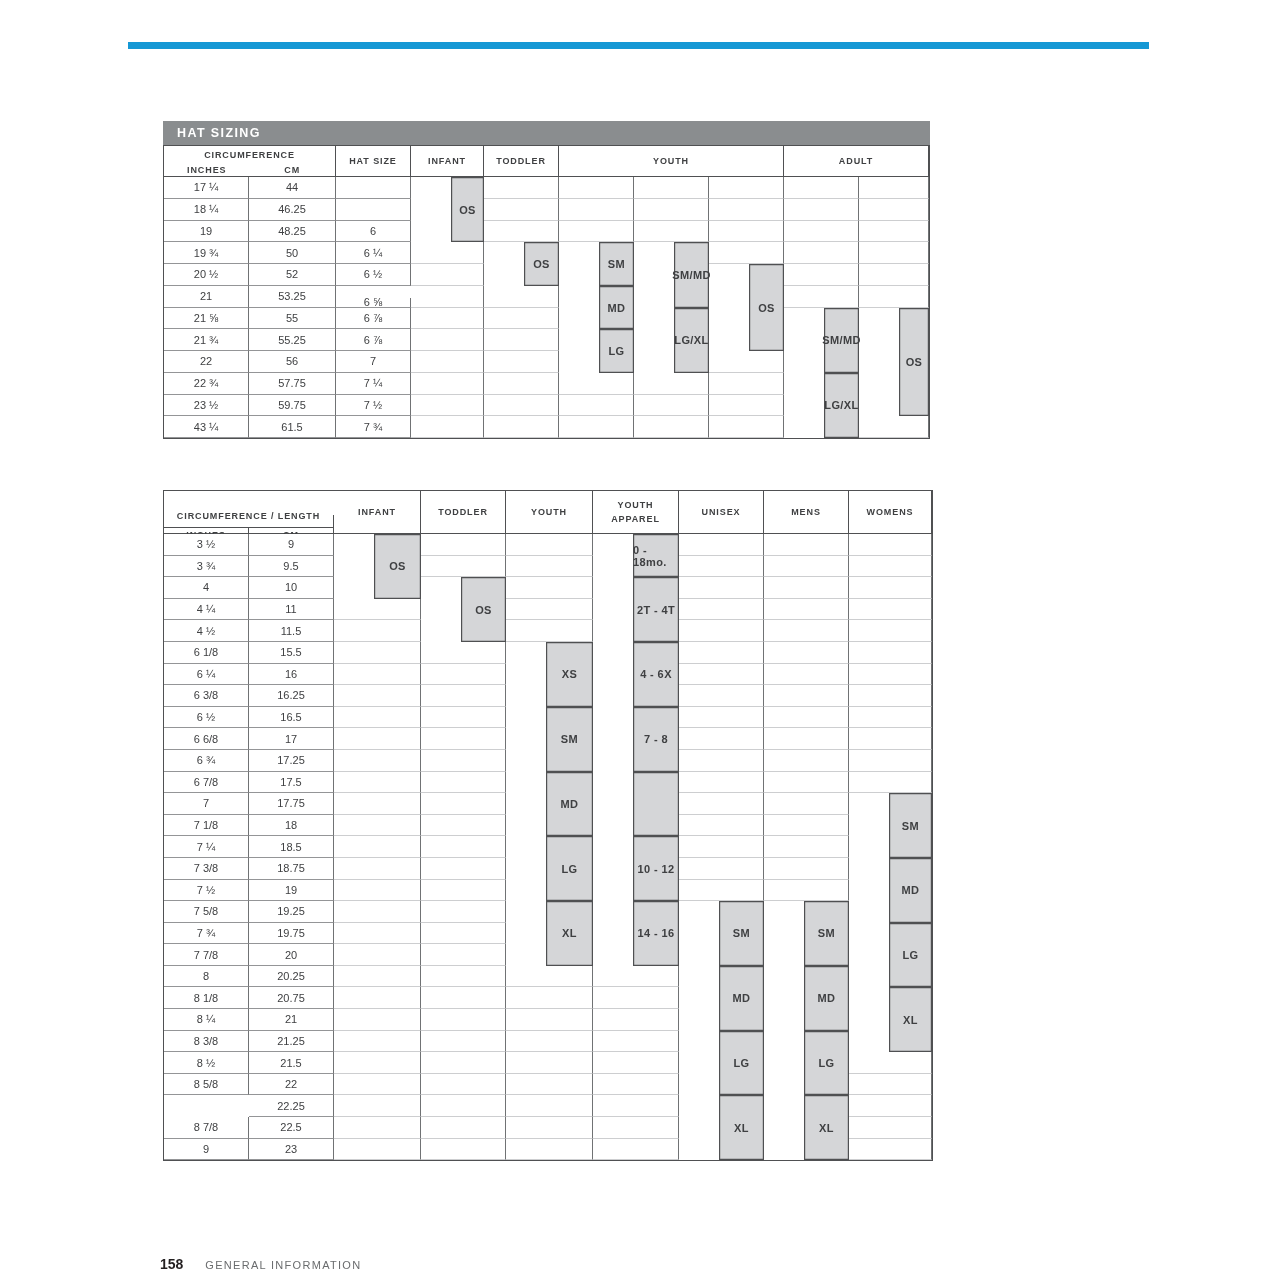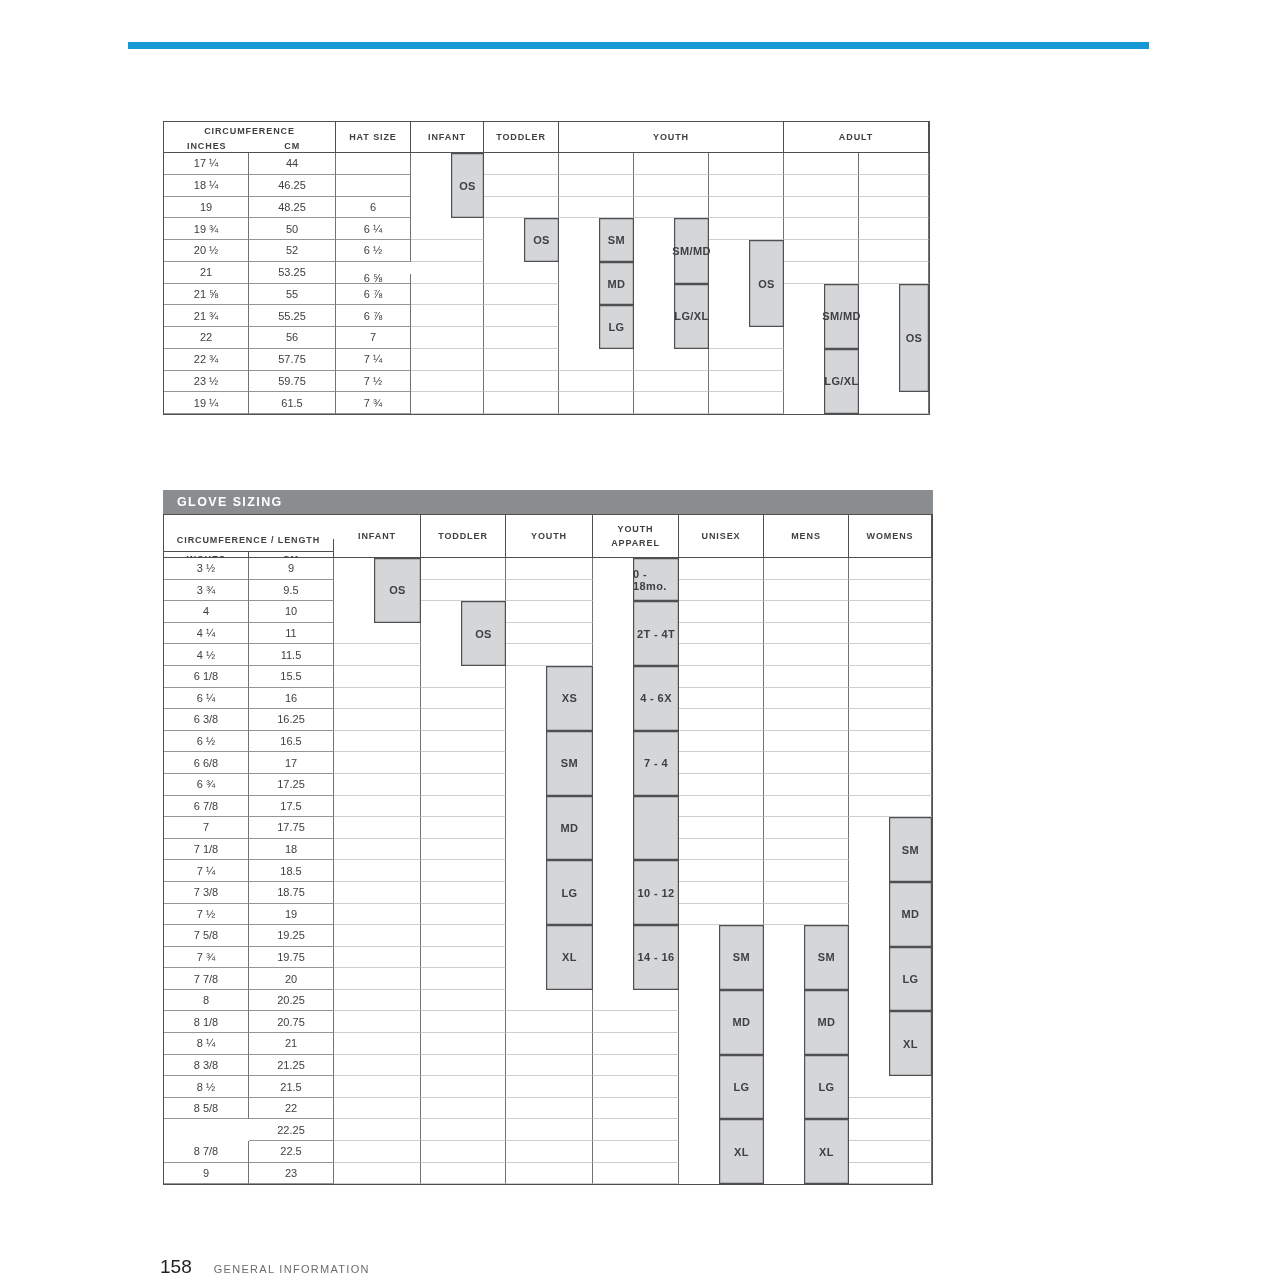--- a/index.html
+++ b/index.html
@@ -33,6 +33,9 @@
   <div class="title-rule"></div>
 
   <div class="table-wrap" style="left:163px;top:121px;width:767px;">
+    <div class="tbar">
+      <span>HAT SIZING</span>
+    </div>
     <div class="grid" id="hat-grid" style="grid-template-columns: 85px 87px 75px 73px 75px 75px 75px 75px 75px 70px; grid-template-rows: 31px repeat(12, 21.75px);">
         <div class="hcell circ" style="grid-area: 1 / 1 / auto / span 2;">
           <div class="circ-top">CIRCUMFERENCE</div>

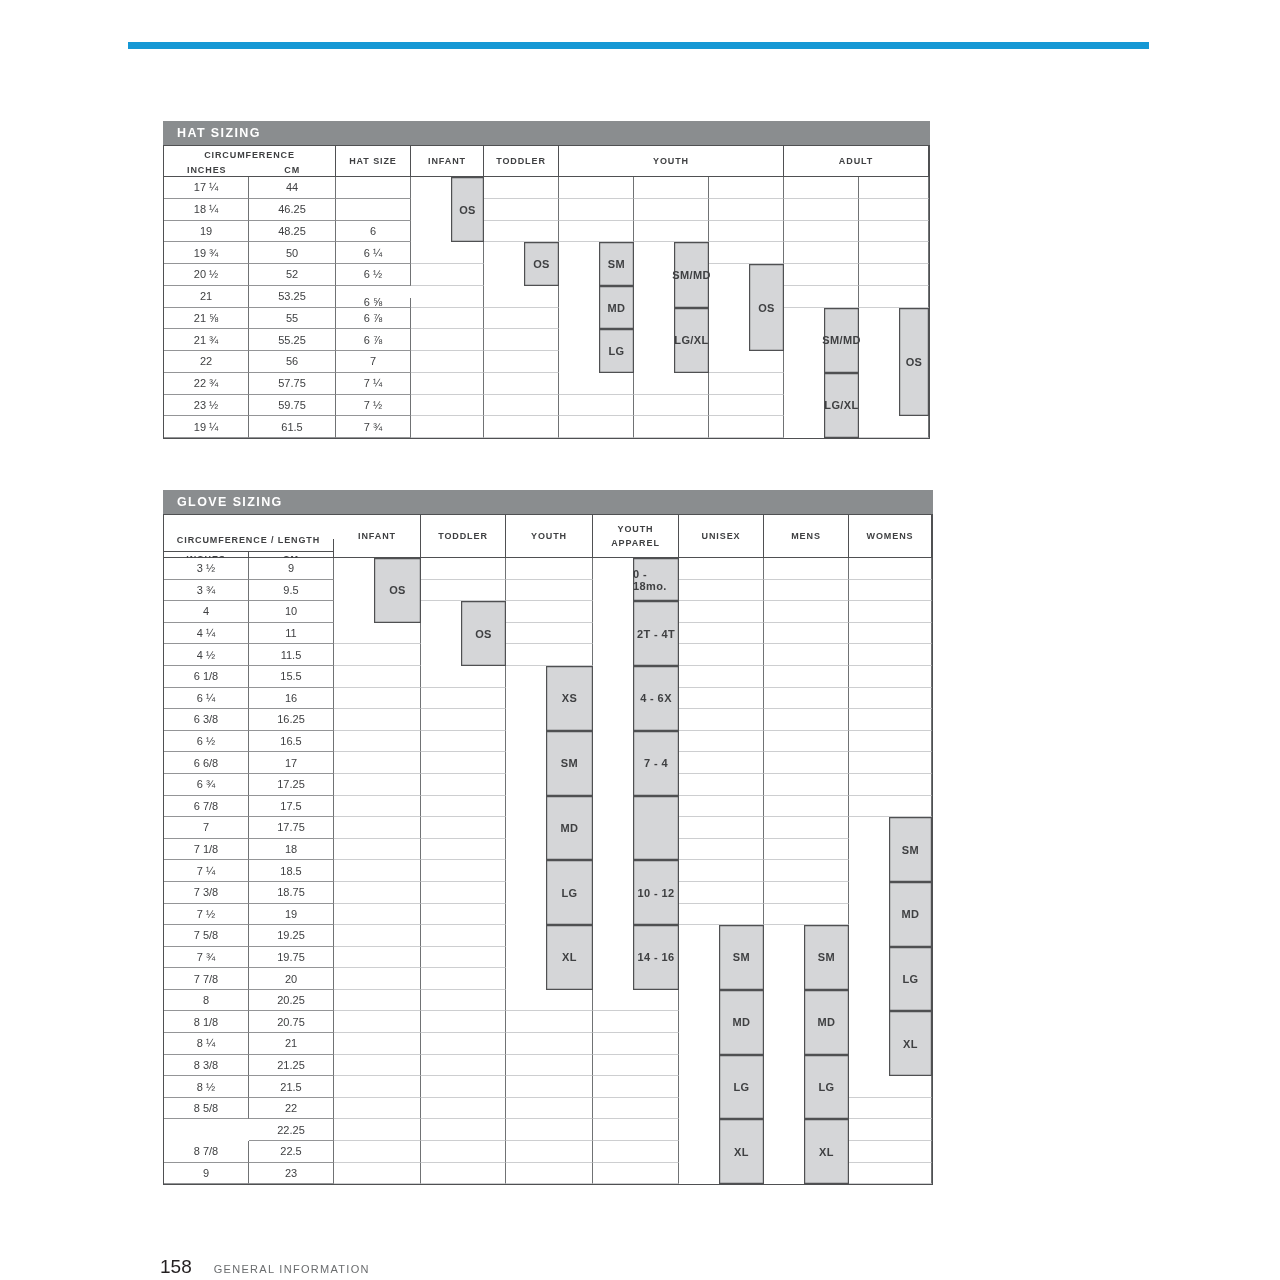--- a/index.html
+++ b/index.html
@@ -60,7 +60,7 @@
         <div class="mcell" style="grid-area: 10 / 1;">22</div>
         <div class="mcell" style="grid-area: 11 / 1;">22 ¾</div>
         <div class="mcell" style="grid-area: 12 / 1;">23 ½</div>
-        <div class="mcell" style="grid-area: 13 / 1;">19 ¼</div>
+        <div class="mcell" style="grid-area: 13 / 1;">43 ¼</div>
         <div class="mcell" style="grid-area: 2 / 2;">44</div>
         <div class="mcell" style="grid-area: 3 / 2;">46.25</div>
         <div class="mcell" style="grid-area: 4 / 2;">48.25</div>

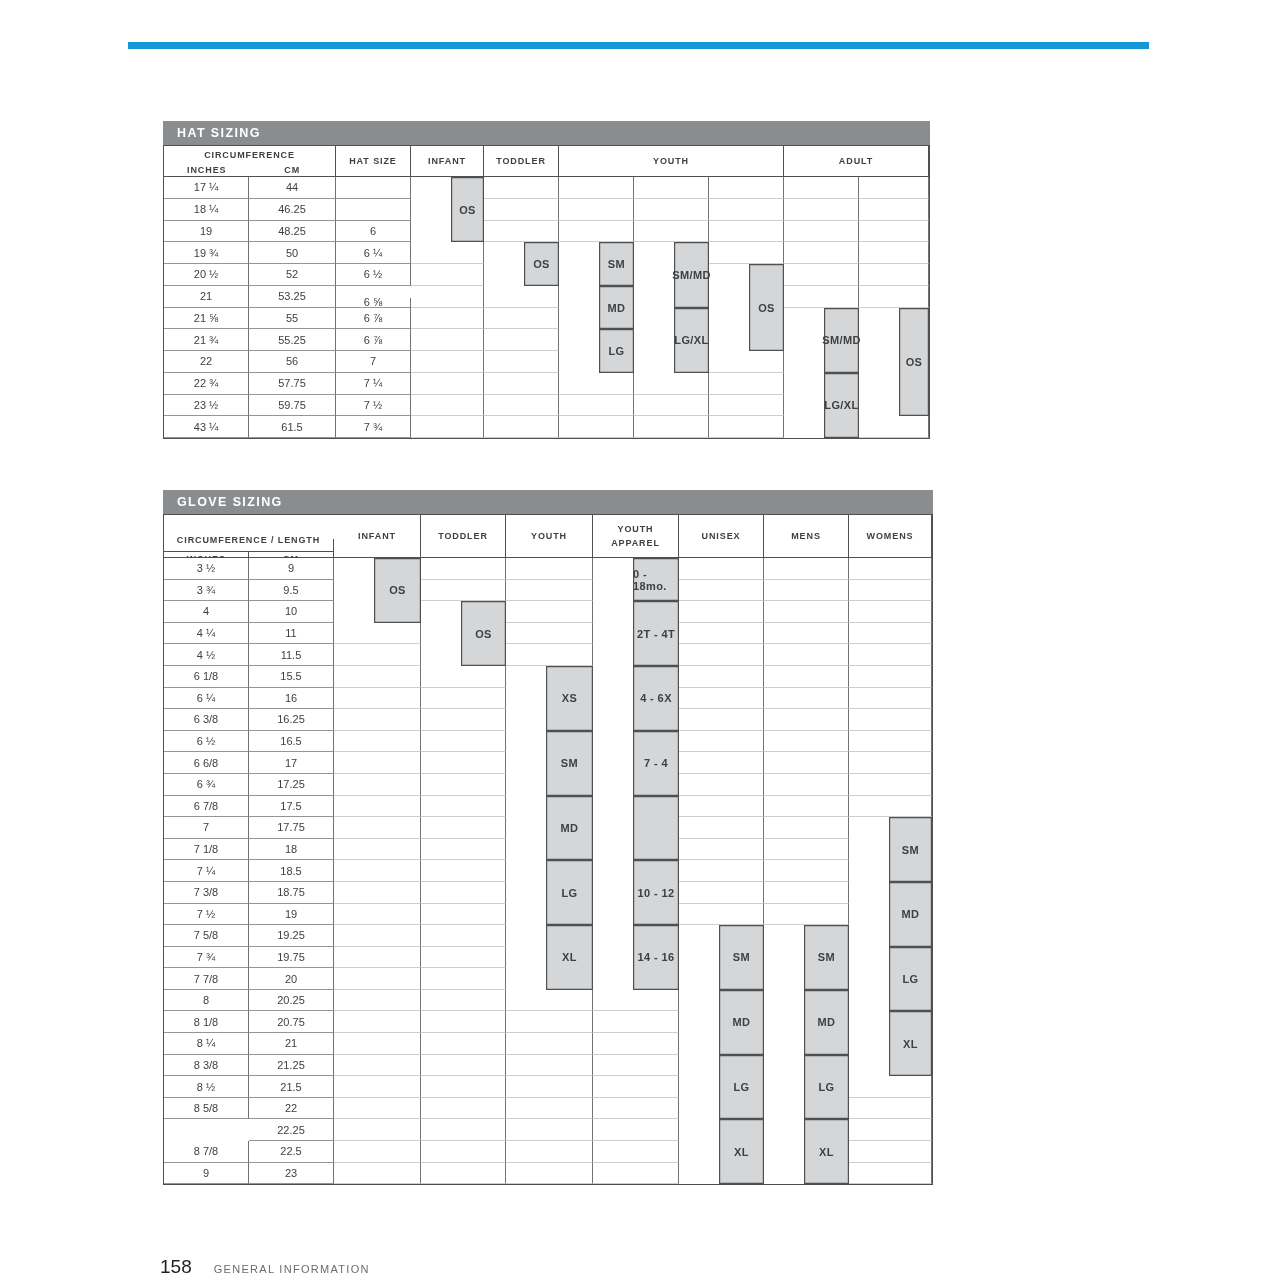--- a/index.html
+++ b/index.html
@@ -152,9 +152,6 @@
   </div>
 
   <div class="table-wrap" style="left:163px;top:490px;width:770px;">
-    <div class="tbar">
-      <span>GLOVE SIZING</span>
-    </div>
     <div class="grid" id="glove-grid" style="grid-template-columns: 85px 85px 87px 85px 87px 86px 85px 85px 83px; grid-template-rows: 43px repeat(29, 21.6px);">
         <div class="hcell circ" style="grid-area: 1 / 1 / auto / span 2; margin-top: 24px;">
           <div class="gcirc-top">CIRCUMFERENCE / LENGTH</div>

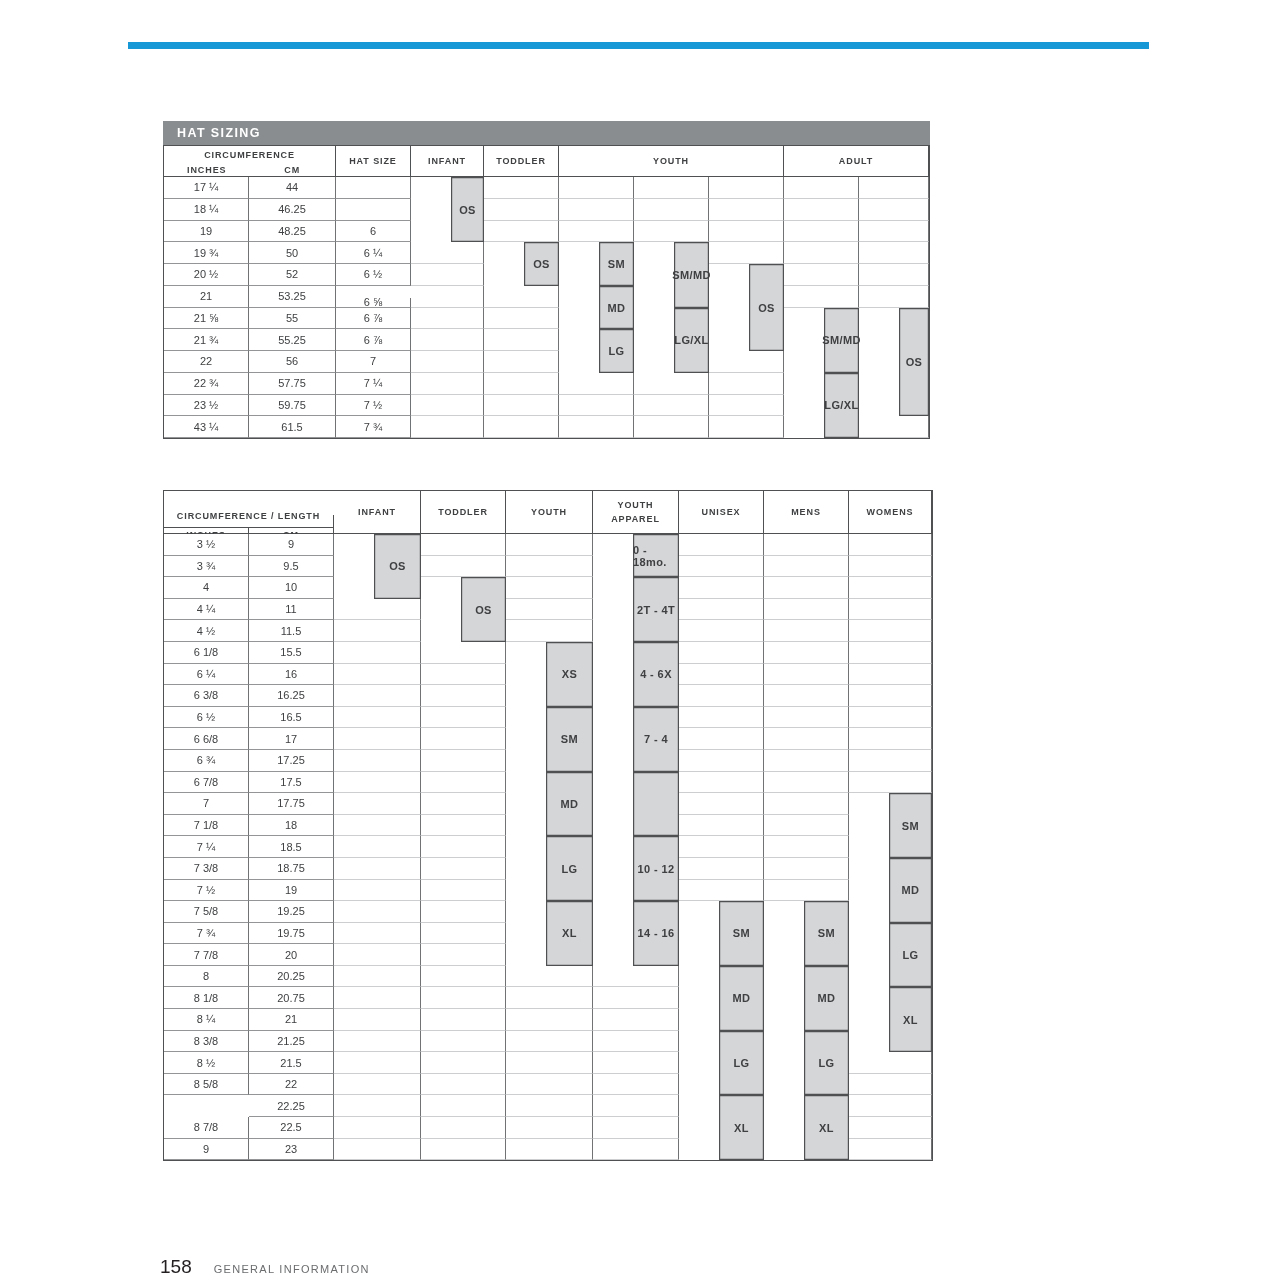--- a/index.html
+++ b/index.html
@@ -313,7 +313,7 @@
         <div class="block" style="grid-area: 2 / 6 / 4;">0 - 18mo.</div>
         <div class="block" style="grid-area: 4 / 6 / 7;">2T - 4T</div>
         <div class="block" style="grid-area: 7 / 6 / 10;">4 - 6X</div>
-        <div class="block" style="grid-area: 10 / 6 / 13;">7 - 4</div>
+        <div class="block" style="grid-area: 10 / 6 / 13;">7 - 8</div>
         <div class="block" style="grid-area: 13 / 6 / 16;"></div>
         <div class="block" style="grid-area: 16 / 6 / 19;">10 - 12</div>
         <div class="block" style="grid-area: 19 / 6 / 22;">14 - 16</div>

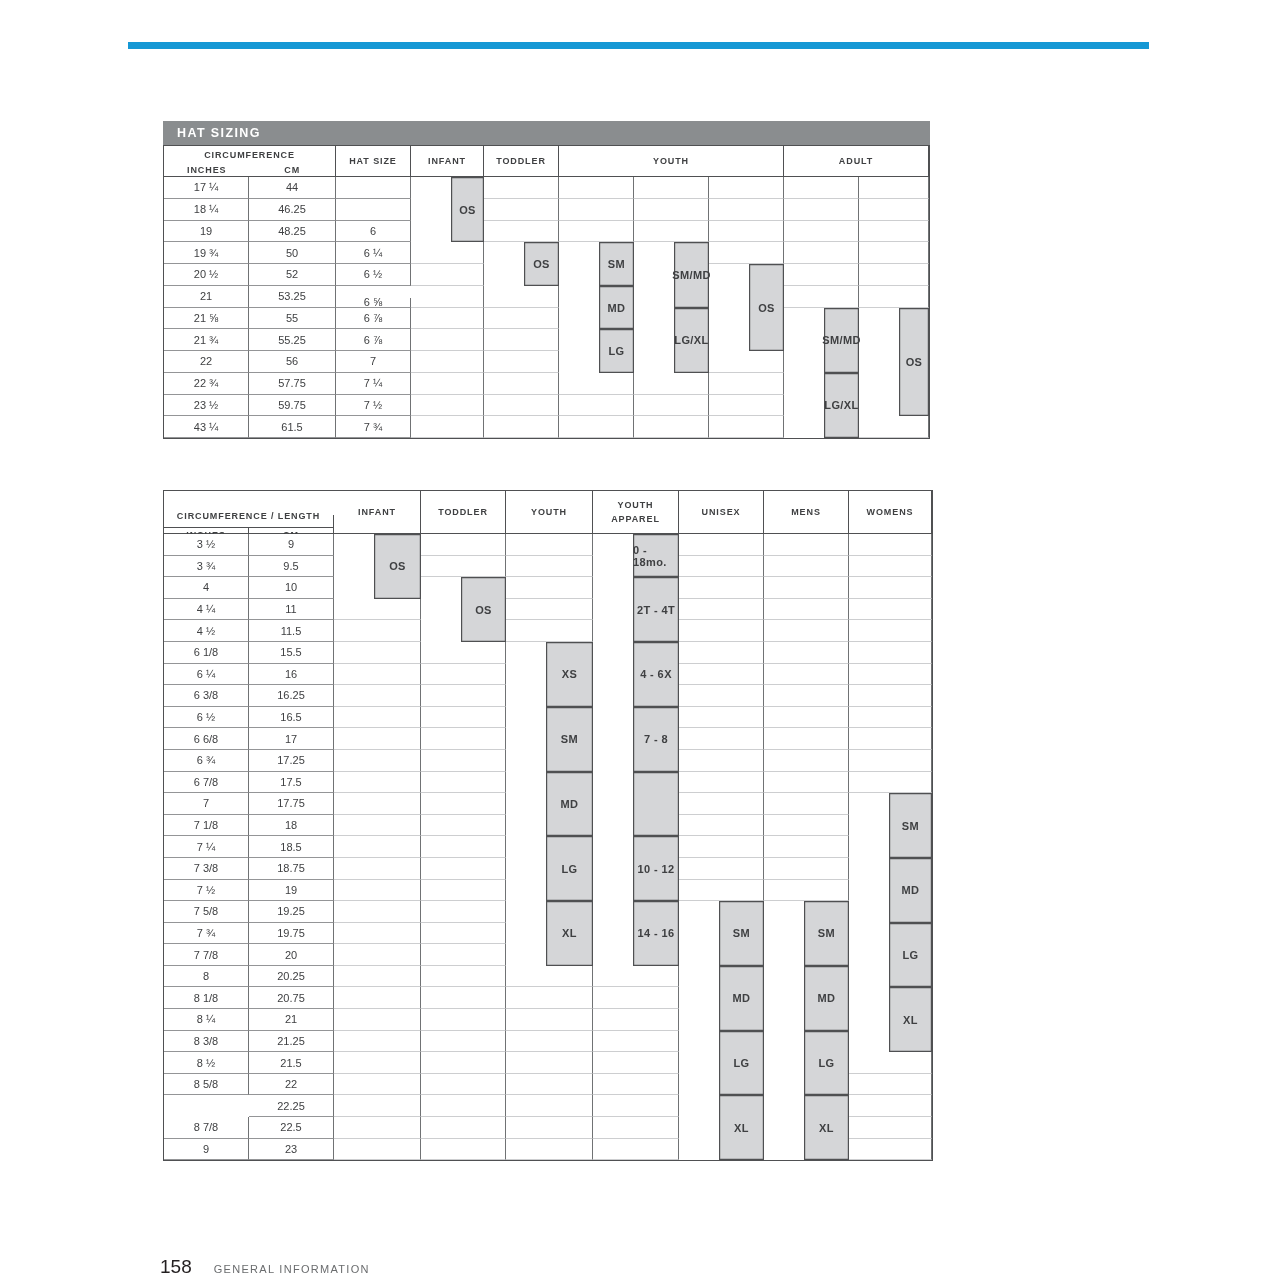--- a/index.html
+++ b/index.html
@@ -23,7 +23,7 @@
   .wcell{background:#fff;border-right:1px solid #707274;border-bottom:1px solid #CDCED0;}
   .block{background:#D5D6D8;box-shadow:inset 0 0 0 1.2px #4F5052;display:flex;align-items:center;justify-content:center;font-size:11px;font-weight:700;letter-spacing:0.4px;color:#3F4042;position:relative;z-index:2;margin-left:40px;}
   .footer{position:absolute;left:160px;top:1256px;display:flex;align-items:baseline;}
-  .pagenum{font-size:19px;font-weight:400;color:#231F20;}
+  .pagenum{font-size:14px;font-weight:700;color:#231F20;}
   .flabel{font-size:11px;color:#6A6C6E;letter-spacing:1.3px;margin-left:22px;}
 </style>
 </head>

